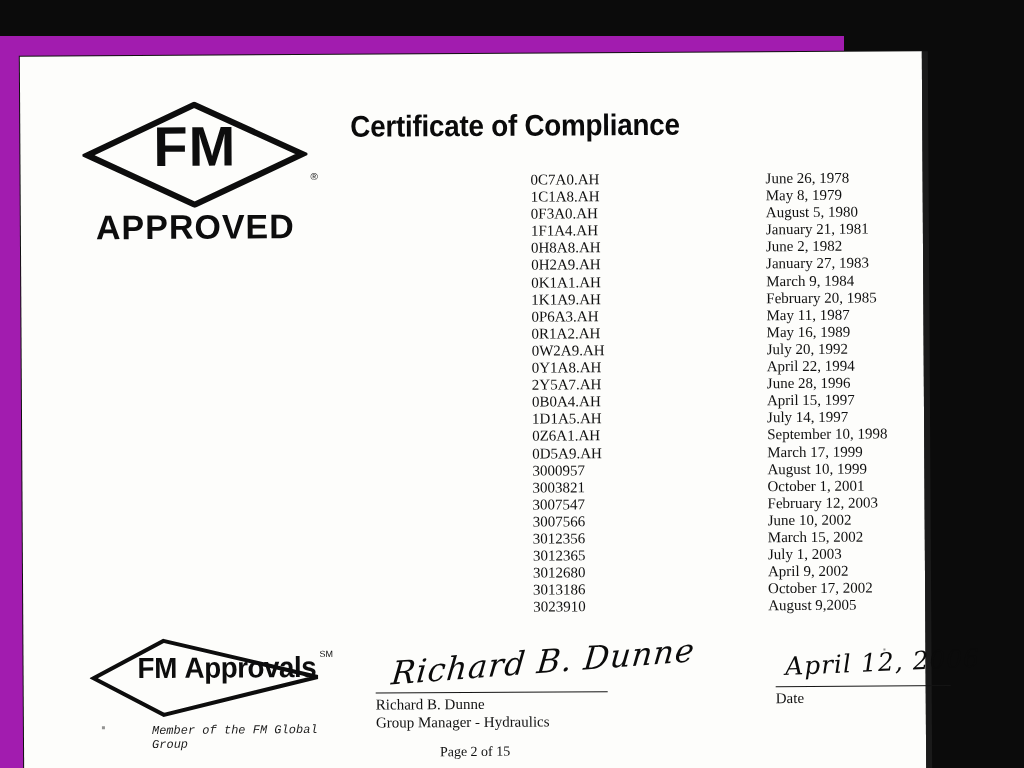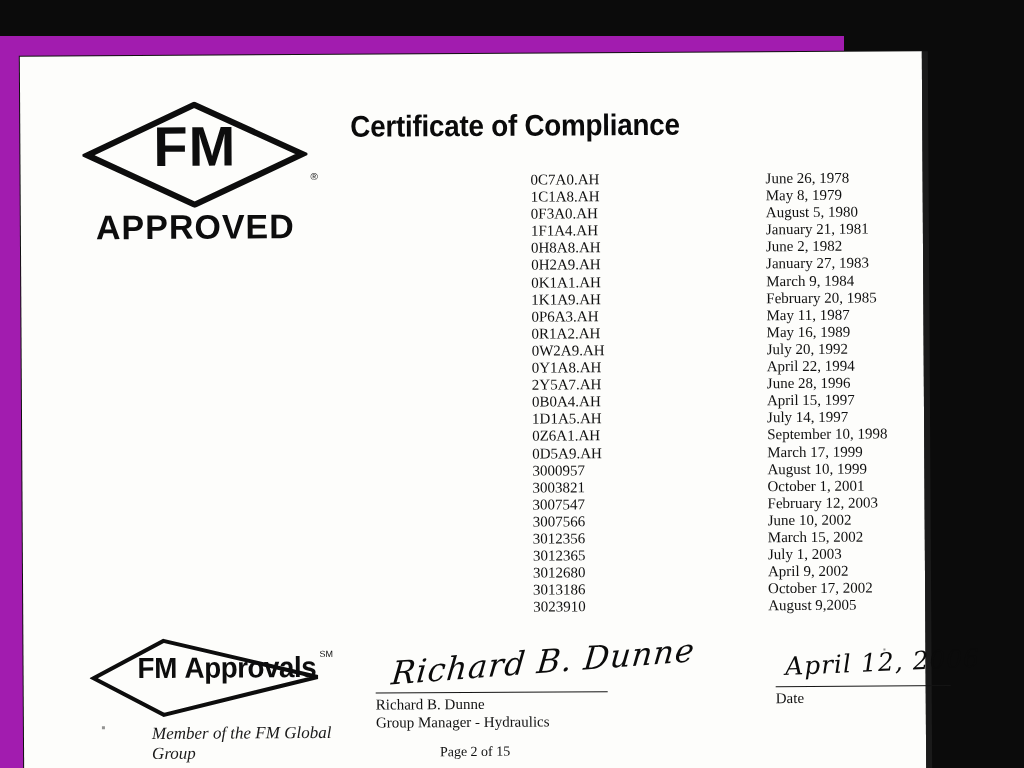--- a/index.html
+++ b/index.html
@@ -181,9 +181,9 @@
     position: absolute;
     left: 62px;
     top: 86px;
-    font-family: Liberation Serif, serif;
+    font-family: Liberation Mono, monospace;
     font-style: italic;
-    font-size: 17px;
+    font-size: 12px;
     color: #1a1a1a;
   }
 

